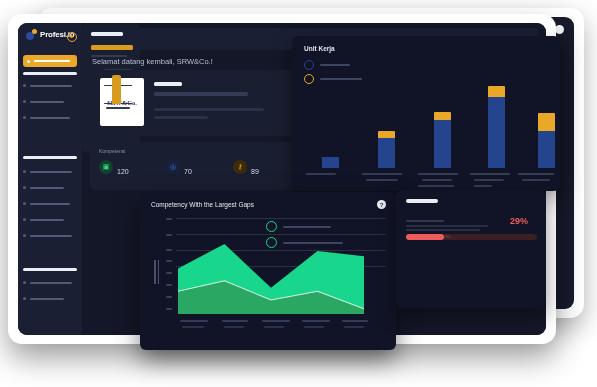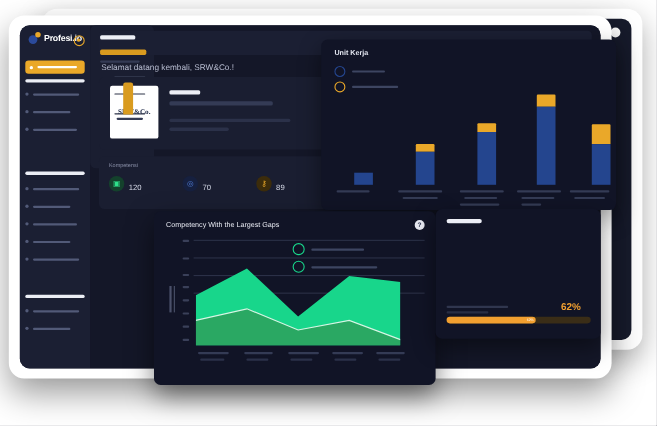--- a/index.html
+++ b/index.html
@@ -359,6 +359,16 @@
   <div id="panel-prog">
     <div id="prog-head"></div>
 
+    <div class="prow" style="top:30px">
+      <div class="l1" style="width:38px"></div>
+      <div class="l2" style="width:82px"></div>
+      <div class="l3" style="width:74px"></div>
+      <div class="ptrack" style="background:#3b1f22">
+        <div class="pfill" style="width:29%;background:#ed5b5b"></div>
+        <span class="pinner" style="position:absolute;left:29%;top:1px;color:#8d5a5d">29%</span>
+      </div>
+      <div class="ppct" style="top:-4px;color:#ed5b5b">29%</div>
+    </div>
 
 
     <div class="prow" style="top:88px">

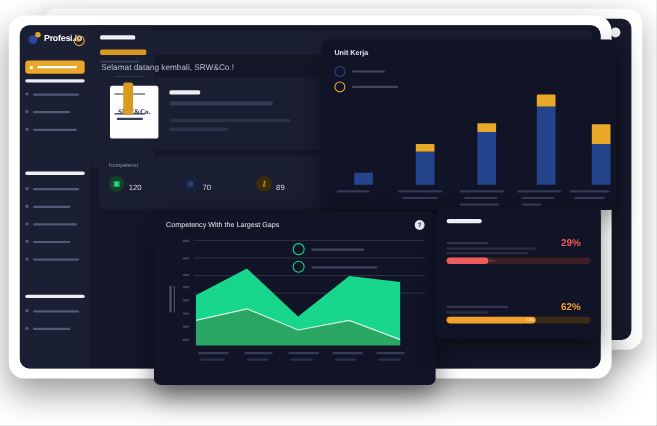--- a/index.html
+++ b/index.html
@@ -371,16 +371,6 @@
     </div>
 
 
-    <div class="prow" style="top:88px">
-      <div class="l1" style="width:56px"></div>
-      <div class="l2" style="width:38px"></div>
-      <div class="ptrack" style="background:#3a2d17">
-        <div class="pfill" style="width:62%;background:#f2a030">
-          <span class="pinner" style="color:#fff">62%</span>
-        </div>
-      </div>
-      <div class="ppct" style="top:-4px;color:#f2a030">62%</div>
-    </div>
   </div>
 
 </div>

